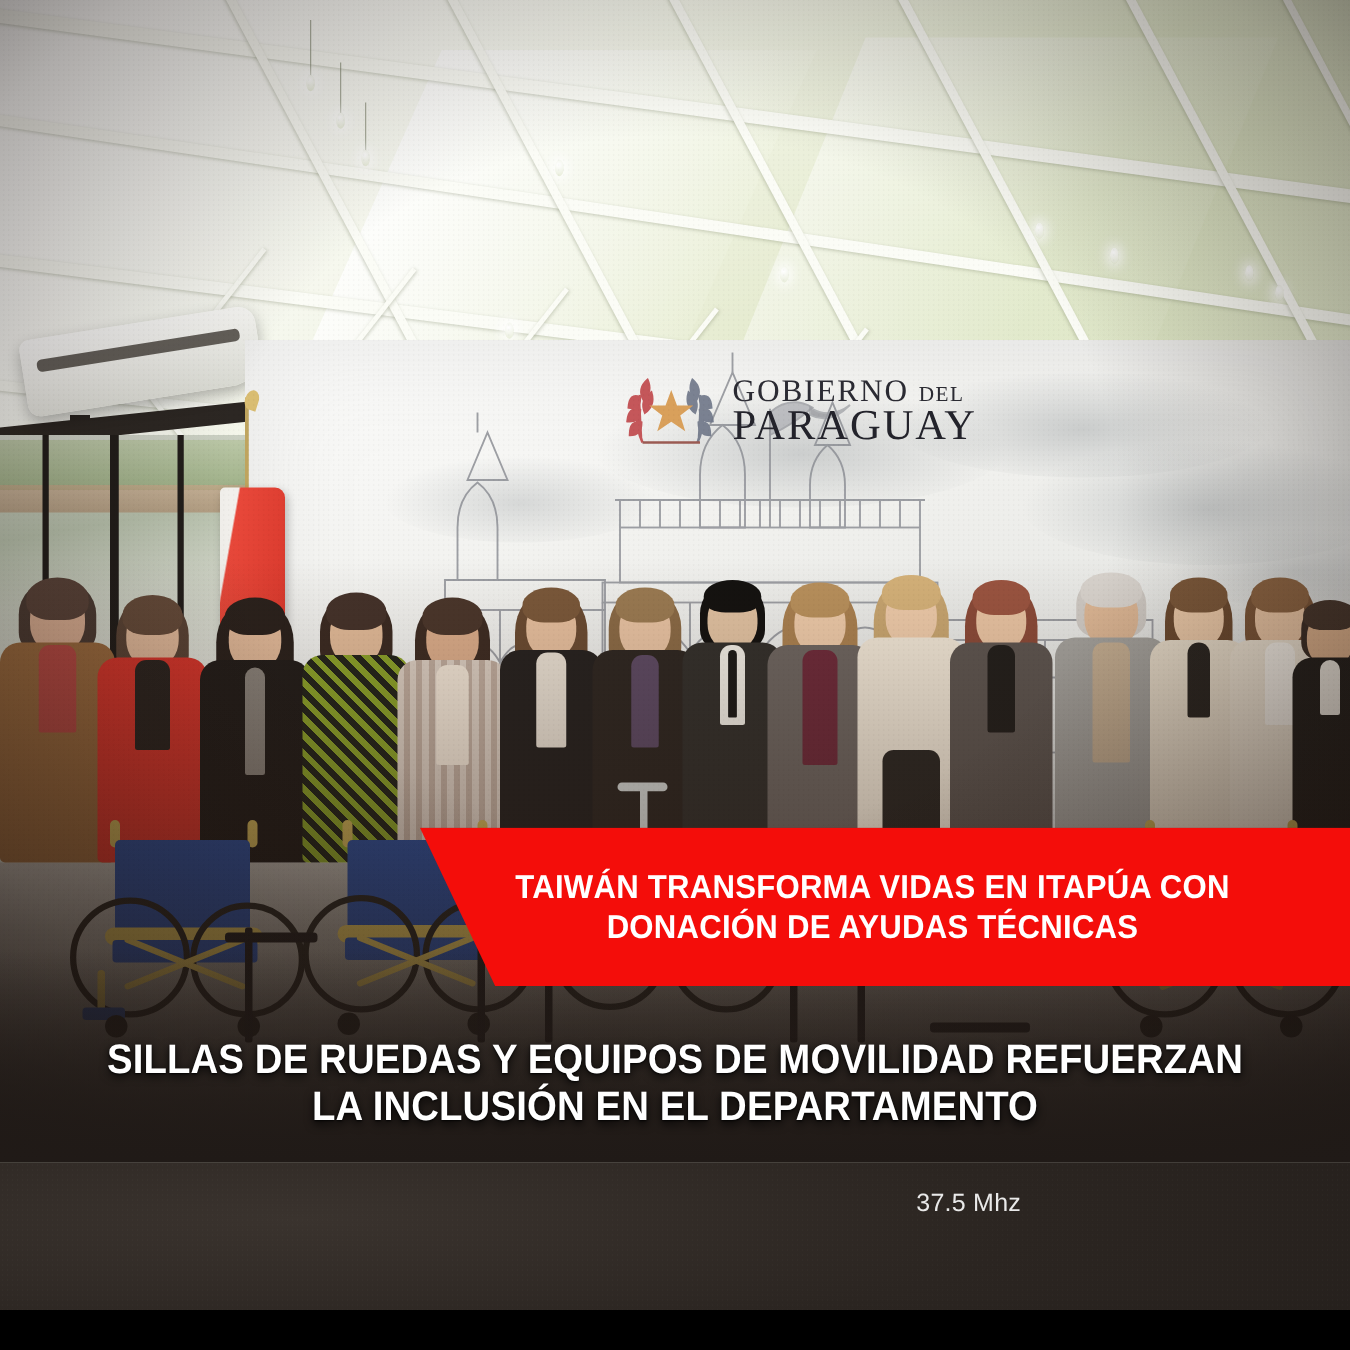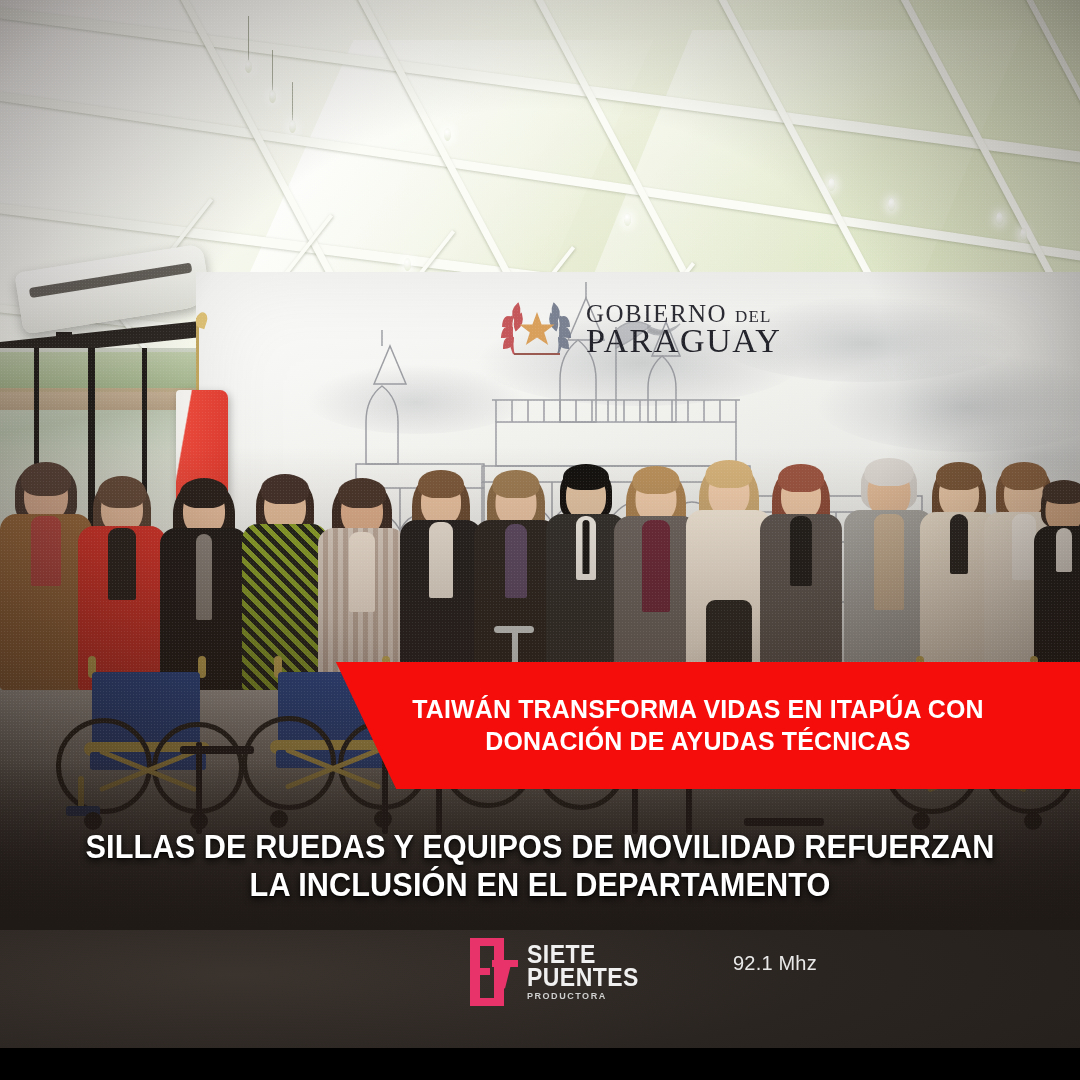--- a/index.html
+++ b/index.html
@@ -535,22 +535,6 @@
   </div>
 
 
-  <div class="siete">
-    <div class="sp-mark">
-      <div class="sp-bar" style="left:0px;top:0px;width:10px;height:68px;"></div>
-      <div class="sp-bar" style="left:24px;top:0px;width:10px;height:68px;"></div>
-      <div class="sp-bar" style="left:0px;top:0px;width:34px;height:8px;"></div>
-      <div class="sp-bar" style="left:0px;top:60px;width:34px;height:8px;"></div>
-      <div class="sp-bar" style="left:0px;top:30px;width:20px;height:7px;"></div>
-      <div class="sp-bar" style="left:22px;top:22px;width:26px;height:7px;"></div>
-      <div class="sp-bar" style="left:30px;top:26px;width:8px;height:24px;transform:rotate(14deg);"></div>
-    </div>
-    <div class="sp-txt">
-      <div class="sp-1">SIETE</div>
-      <div class="sp-2">PUENTES</div>
-      <div class="sp-3">PRODUCTORA</div>
-    </div>
-  </div>
 
   <div class="studio">
     <div class="st-sub">92.1 Mhz</div>

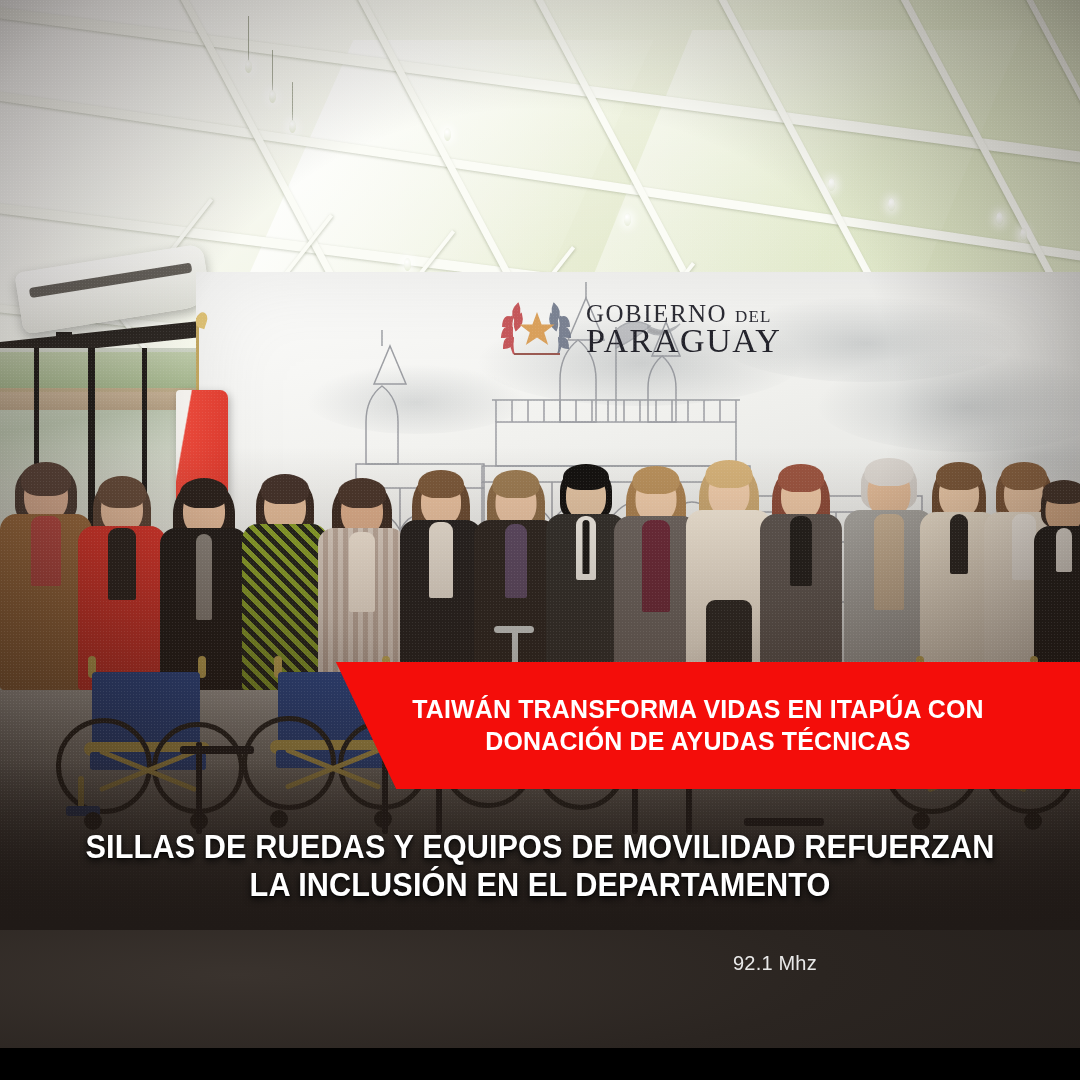--- a/index.html
+++ b/index.html
@@ -537,7 +537,7 @@
 
 
   <div class="studio">
-    <div class="st-sub">92.1 Mhz</div>
+    <div class="st-sub">37.5 Mhz</div>
   </div>
 
 </div>

